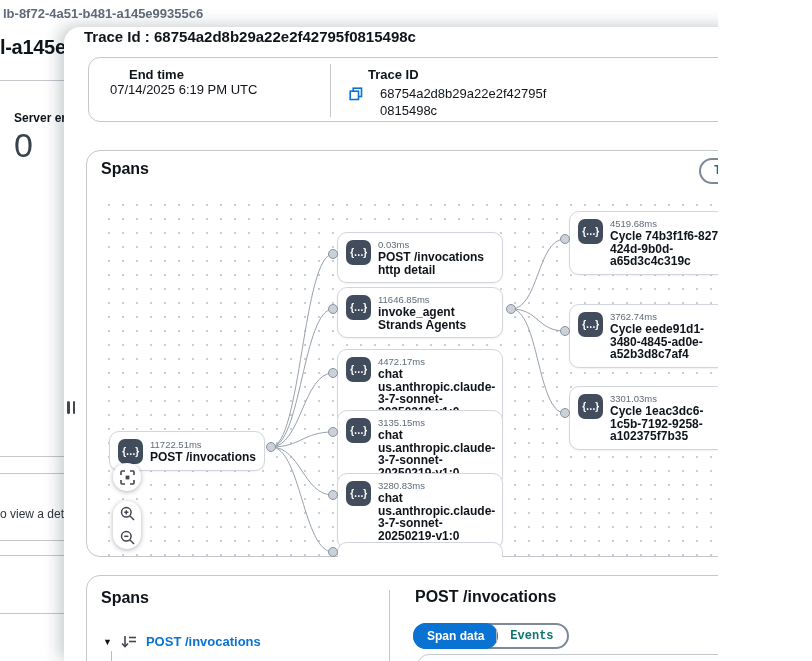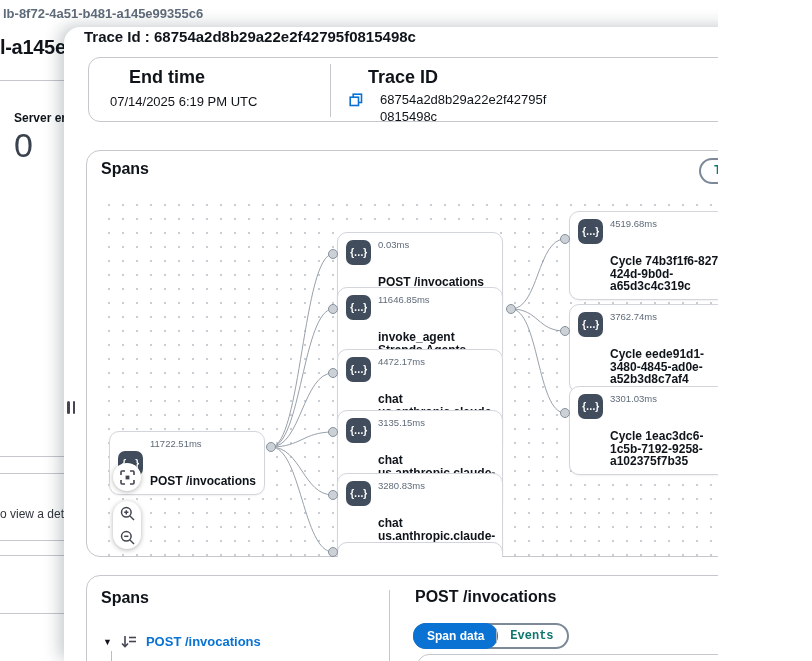--- a/index.html
+++ b/index.html
@@ -28,7 +28,7 @@
   
   .sum-card { position:absolute; left:24px; top:30px; width:790px; height:65px; border:1px solid #c6c6cd; border-radius:12px; background:#fff; }
   .sum-div { position:absolute; left:241px; top:6px; width:1px; height:53px; background:#c6c6cd; }
-  .kv-label { font-size:18px; font-weight:700;padding-left:19px; }
+  .kv-label { font-size:13px; font-weight:700;padding-left:19px; }
   .kv-value { font-size:13px; color:#0f141a; }
   .sum-col1 { position:absolute; left:21px; top:9px; }
   .sum-col2 { position:absolute; left:260px; top:9px; width:200px; }

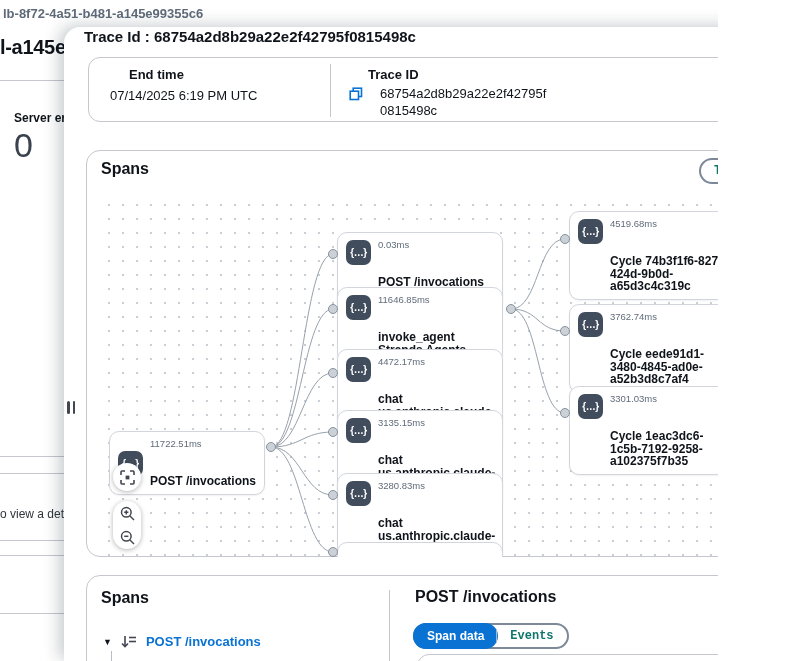--- a/index.html
+++ b/index.html
@@ -125,7 +125,7 @@
       <div class="sum-div"></div>
       <div class="sum-col1">
         <div class="kv-label">End time</div>
-        <div class="kv-value" style="margin-top:6px">07/14/2025 6:19 PM UTC</div>
+        <div class="kv-value" style="margin-top:0">07/14/2025 6:19 PM UTC</div>
       </div>
       <div class="sum-col2">
         <div class="kv-label">Trace ID</div>

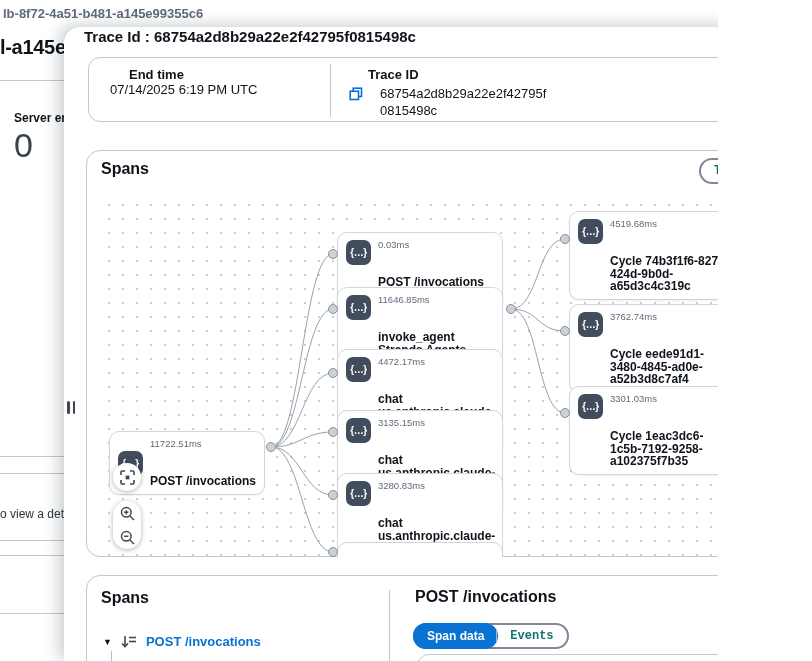--- a/index.html
+++ b/index.html
@@ -55,7 +55,7 @@
     border:1px solid #d2d6dc; border-radius:10px; box-shadow:0 1px 2px rgba(0,0,0,.06); padding:6px 8px; }
   .nicon { flex:none; width:25px; height:25px; margin-top:1px; background:#414d5c; color:#fff; border-radius:7px;
     display:flex; align-items:center; justify-content:center; font-size:10px; font-weight:700; letter-spacing:-0.5px; }
-  .nbody { display:flex; flex-direction:column;gap:25px; }
+  .nbody { display:flex; flex-direction:column; }
   .ntime { font-size:9.5px; color:#5f6b7a; line-height:12px; }
   .ntitle { font-size:12px; font-weight:700; line-height:12.5px; width:122px; overflow-wrap:anywhere; }
   .node-root .ntitle { width:auto; white-space:nowrap; }

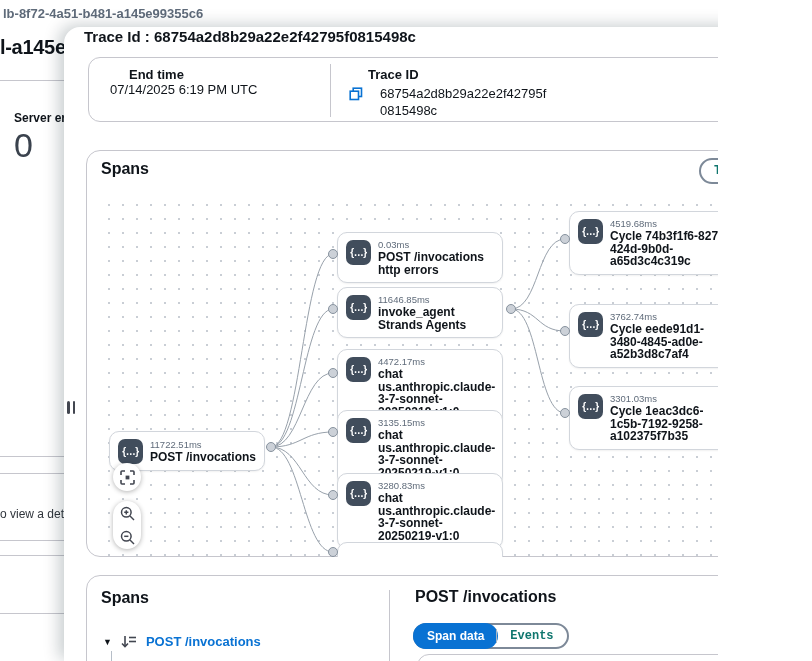--- a/index.html
+++ b/index.html
@@ -180,7 +180,7 @@
           <span class="nicon">{…}</span>
           <span class="nbody">
             <span class="ntime">0.03ms</span>
-            <span class="ntitle">POST /invocations http errors</span>
+            <span class="ntitle">POST /invocations http detail</span>
           </span>
         </div>
         <div class="node pos-m2">

